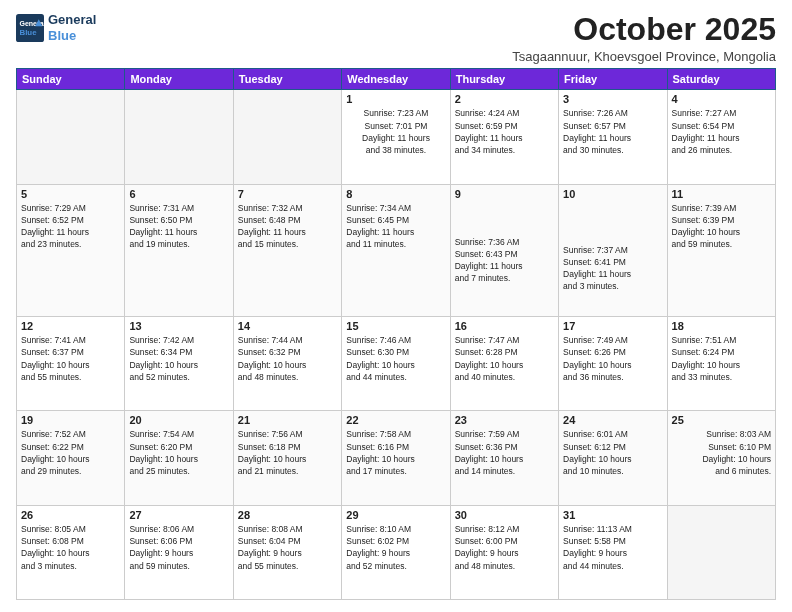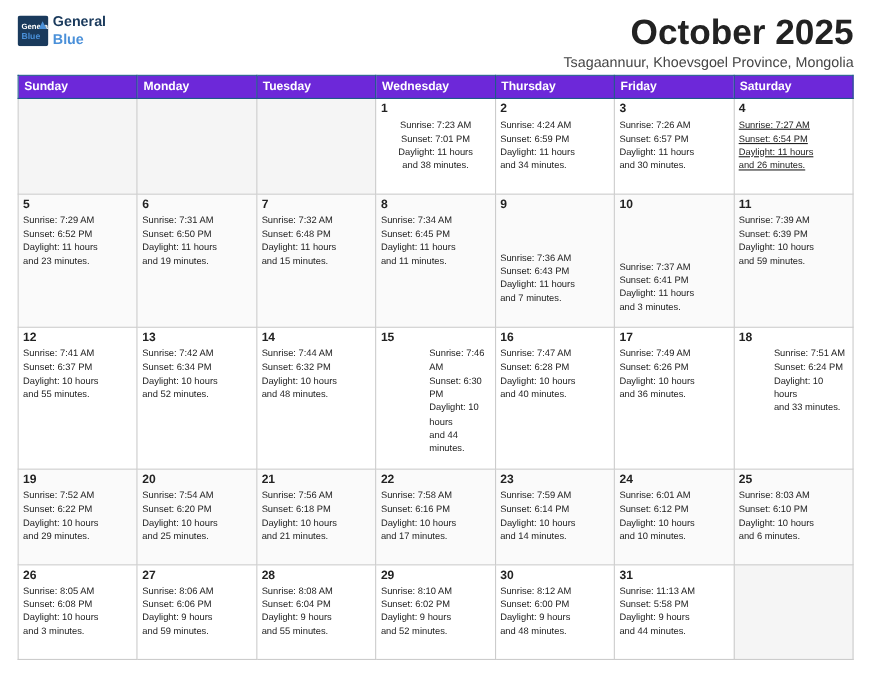--- a/index.html
+++ b/index.html
@@ -161,7 +161,7 @@
           </td>
           <td>
             <div class="day-number">4</div>
-            <div class="day-info" style="white-space: pre-line; text-decoration: underline;">Sunrise: 7:27 AM
+            <div class="day-info" style="white-space: pre-line;">Sunrise: 7:27 AM
 Sunset: 6:54 PM
 Daylight: 11 hours
 and 26 minutes.</div>

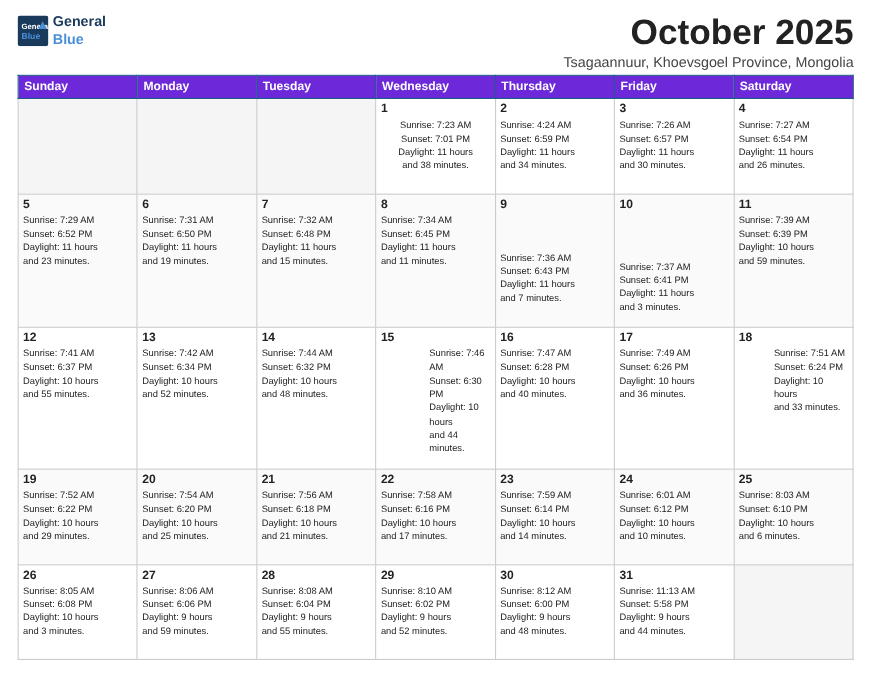--- a/index.html
+++ b/index.html
@@ -242,7 +242,7 @@
           </td>
           <td>
             <div class="day-number">15</div>
-            <div class="day-info" style="white-space: pre-line; margin-left: 44px;">Sunrise: 7:46 AM
+            <div class="day-info" style="white-space: pre-line;">Sunrise: 7:46 AM
 Sunset: 6:30 PM
 Daylight: 10 hours
 and 44 minutes.</div>

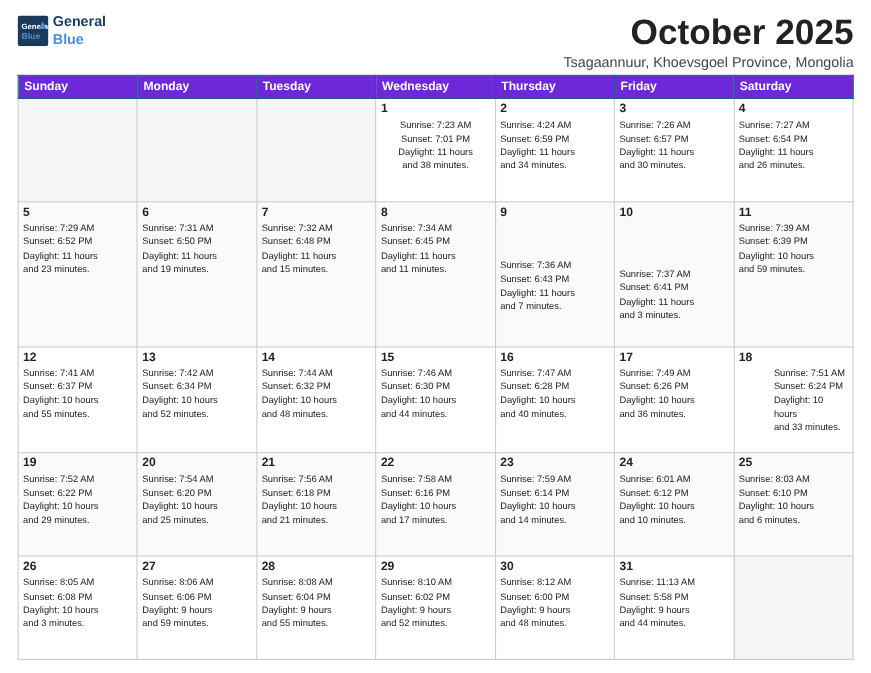--- a/index.html
+++ b/index.html
@@ -263,7 +263,7 @@
           </td>
           <td>
             <div class="day-number">18</div>
-            <div class="day-info" style="white-space: pre-line; margin-left: 32px;">Sunrise: 7:51 AM
+            <div class="day-info" style="white-space: pre-line;">Sunrise: 7:51 AM
 Sunset: 6:24 PM
 Daylight: 10 hours
 and 33 minutes.</div>

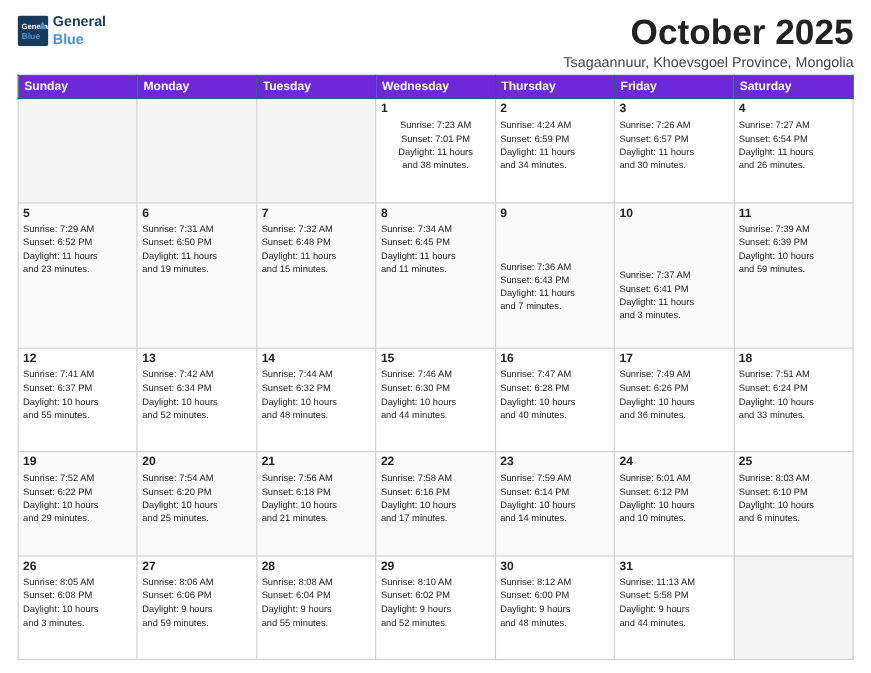--- a/index.html
+++ b/index.html
@@ -301,7 +301,7 @@
           <td>
             <div class="day-number">23</div>
             <div class="day-info" style="white-space: pre-line;">Sunrise: 7:59 AM
-Sunset: 6:14 PM
+Sunset: 6:36 PM
 Daylight: 10 hours
 and 14 minutes.</div>
           </td>

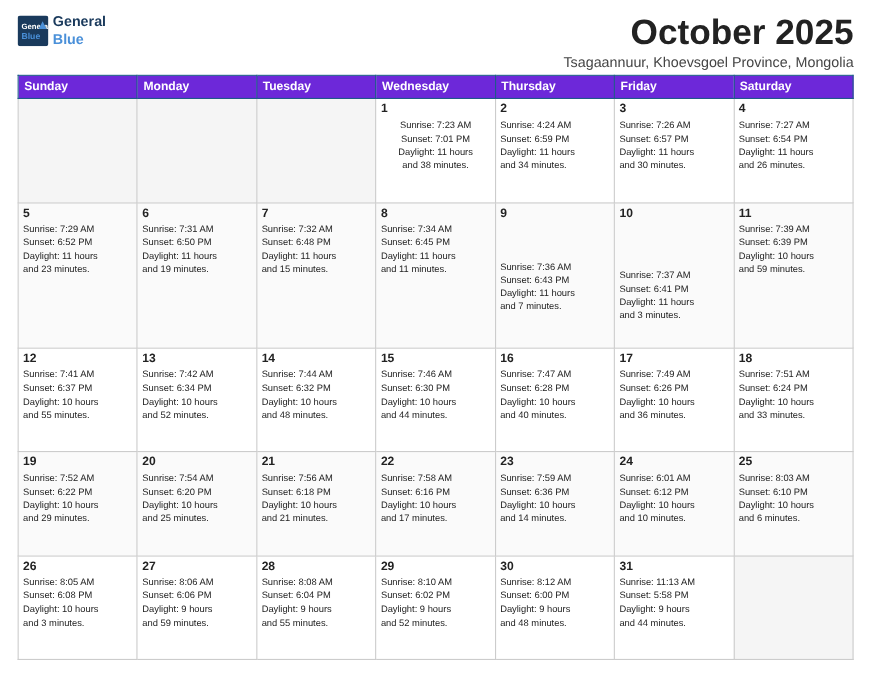--- a/index.html
+++ b/index.html
@@ -314,7 +314,7 @@
           </td>
           <td>
             <div class="day-number">25</div>
-            <div class="day-info" style="white-space: pre-line;">Sunrise: 8:03 AM
+            <div class="day-info" style="white-space: pre-line; text-align: right;">Sunrise: 8:03 AM
 Sunset: 6:10 PM
 Daylight: 10 hours
 and 6 minutes.</div>

